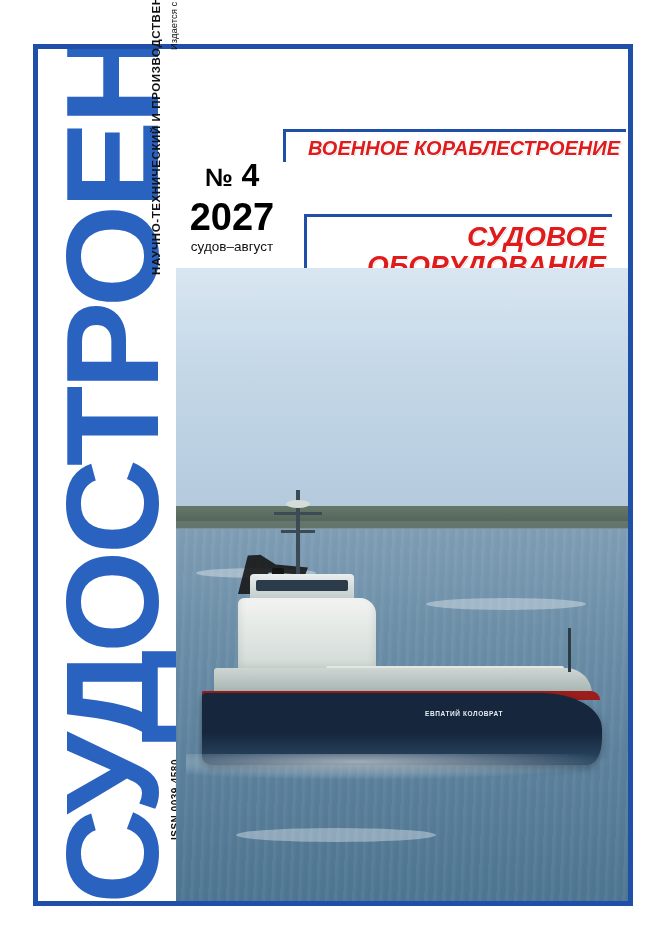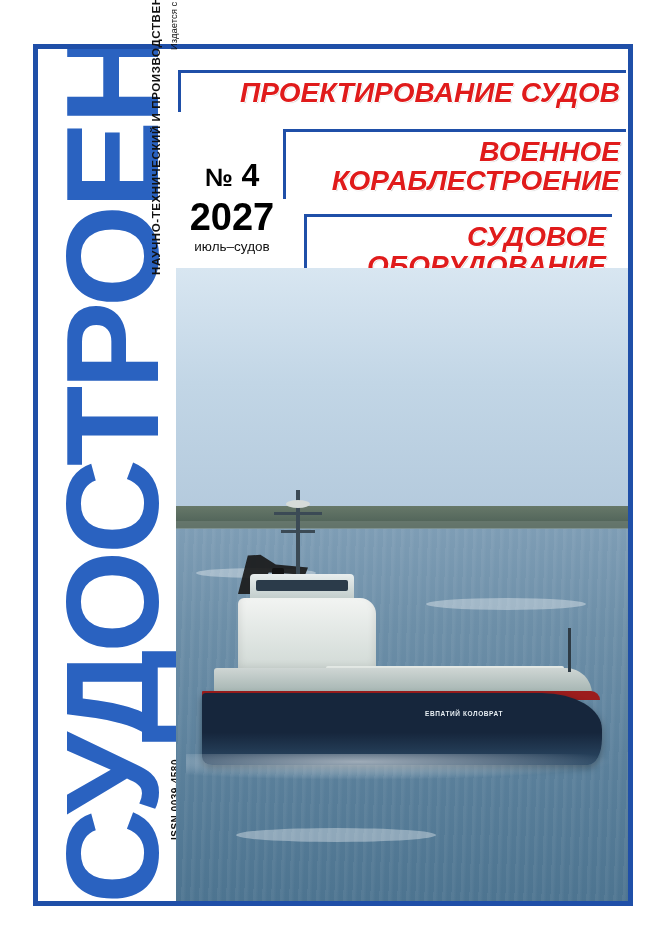--- a/index.html
+++ b/index.html
@@ -393,7 +393,6 @@
     <div id="issue-months">июль–судов</div>
   </div>
 
-  <div class="rubric" id="rubric-0">Проектирование судов</div>
   <div class="rubric" id="rubric-1">Военное кораблестроение</div>
   <div class="rubric" id="rubric-2">Судовое оборудование</div>
   <div class="rubric" id="rubric-3">Технология судостроения</div>

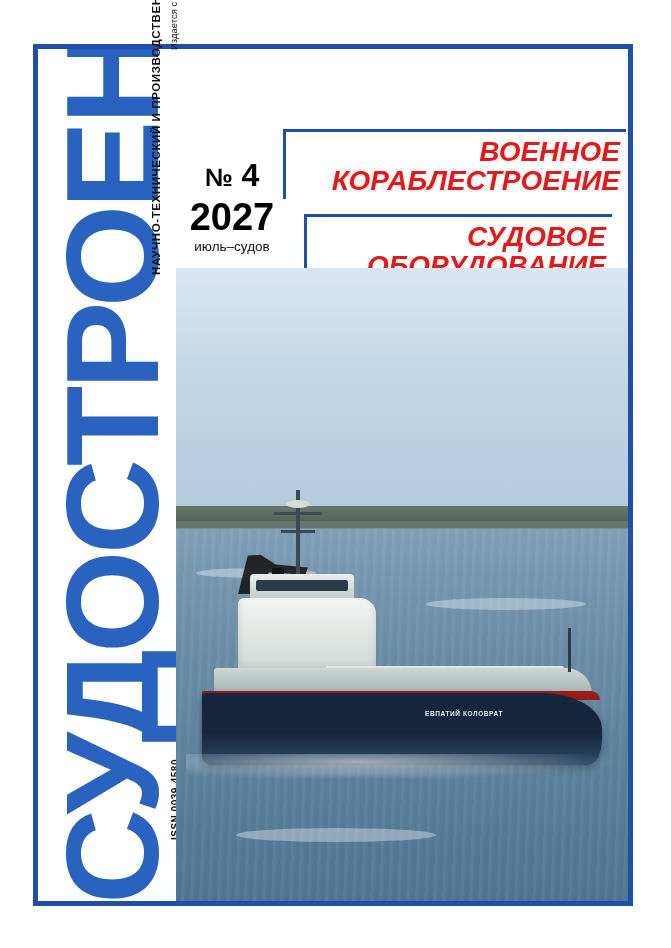--- a/index.html
+++ b/index.html
@@ -150,7 +150,7 @@
       1px 1px 1px rgba(0,0,0,0.25);
   }
   #rubric-0 { left: 178px; top: 70px;  width: 448px; font-size: 28px; }
-  #rubric-1 { left: 283px; top: 129px; width: 343px; font-size: 28px; }
+  #rubric-1 { left: 283px; top: 129px; width: 343px; font-size: 20px; }
   #rubric-2 { left: 304px; top: 214px; width: 308px; font-size: 28px; }
   #rubric-3 { left: 355px; top: 283px; width: 271px; font-size: 28px; }
   #rubric-4 { left: 386px; top: 371px; width: 240px; font-size: 28px; }

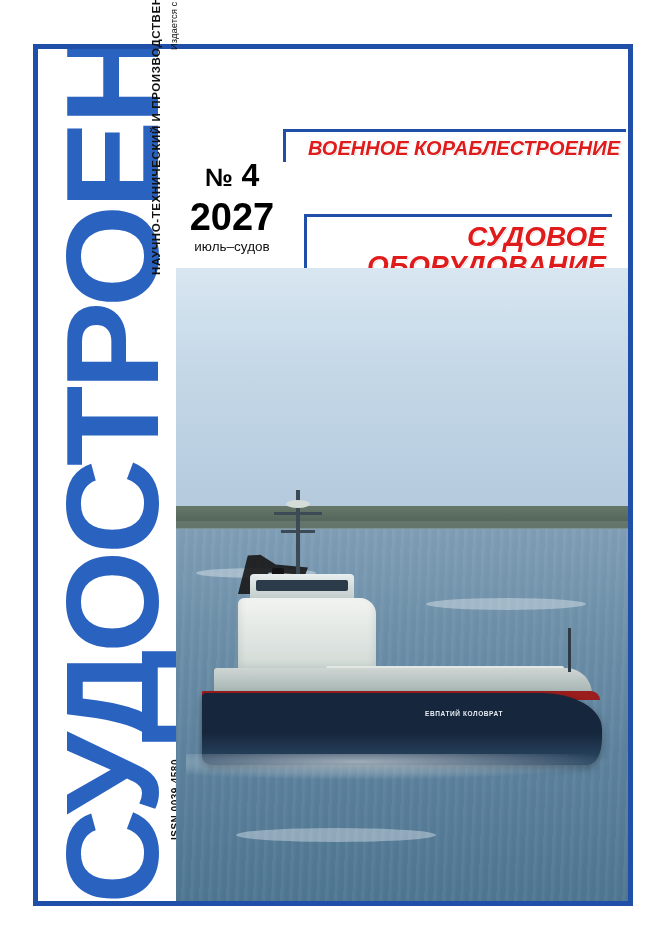--- a/index.html
+++ b/index.html
@@ -390,7 +390,7 @@
       <span>4</span>
     </div>
     <div id="issue-year">2027</div>
-    <div id="issue-months">июль–судов</div>
+    <div id="issue-months">судов–август</div>
   </div>
 
   <div class="rubric" id="rubric-1">Военное кораблестроение</div>

